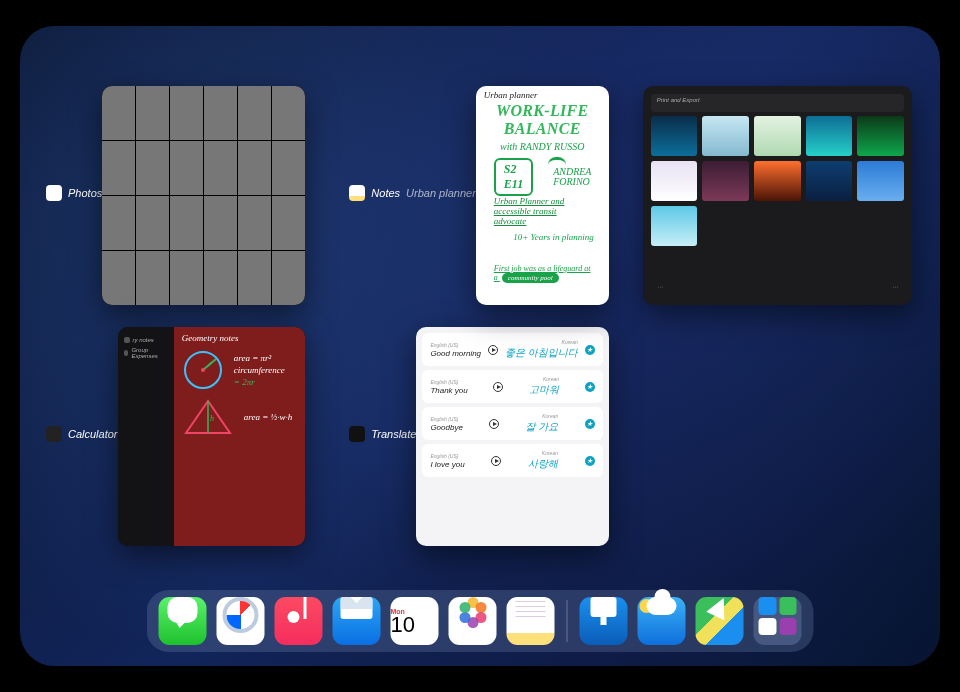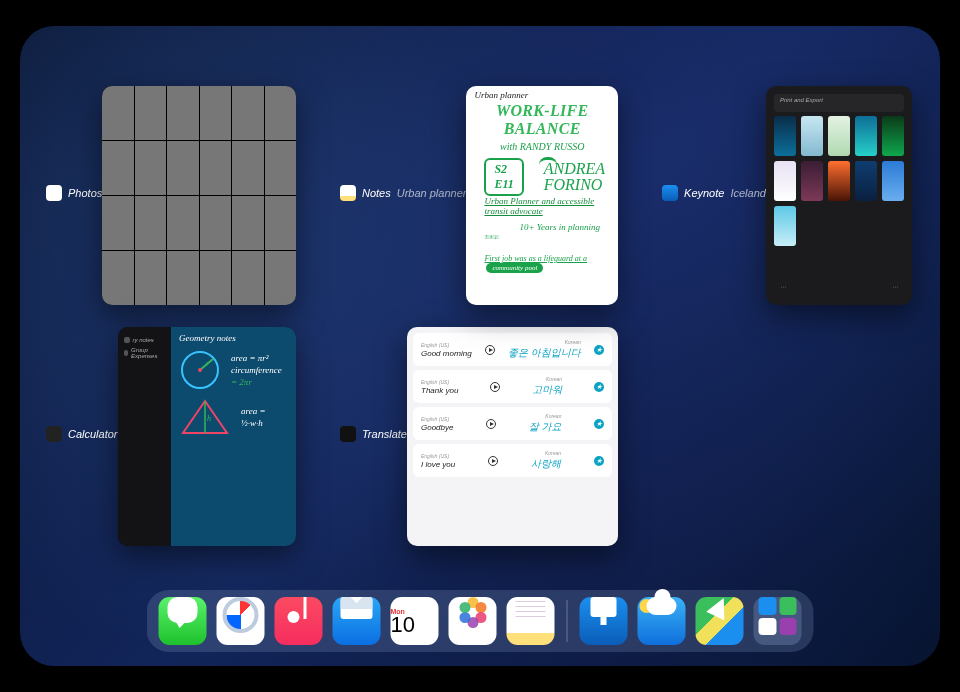--- a/index.html
+++ b/index.html
@@ -115,7 +115,7 @@
 .pill{ border:2px solid #1aa24a; border-radius:6px; padding:2px 8px; font-weight:bold; font-size:12px; color:#1aa24a;}
 .face{ width:28px; height:28px; border-radius:50%; background: radial-gradient(circle at 50% 40%, #1aa24a 55%, #0d6d30 56%); position:relative;}
 .face::after{content:""; position:absolute; top:-6px; left:5px; width:18px; height:8px; border-top:3px solid #1aa24a; border-radius:8px 8px 0 0;}
-.stamp{ display:flex; flex-direction:column; line-height:1; font-size:16px; color:#1aa24a;}
+.stamp{ display:flex; flex-direction:column; line-height:1; font-size:10px; color:#1aa24a;}
 .nl3{font-size:9px; text-decoration: underline; color:#168d3e; padding:0 6px; }
 .nl-map{ margin-top:6px; padding:0 6px; display:flex; gap:10px; align-items:flex-start;}
 .grid-draw{ flex:1; }

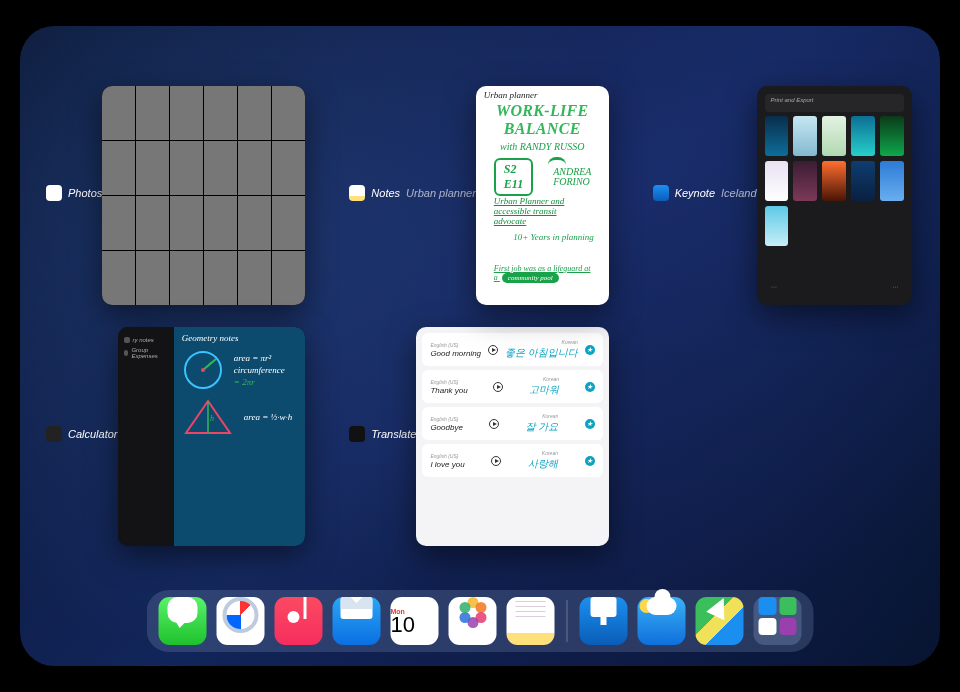--- a/index.html
+++ b/index.html
@@ -327,11 +327,6 @@
       </div>
 
       <div class="app">
-        <div class="app-header">
-          <div class="app-icon keynote"></div>
-          <span class="app-title">Keynote</span>
-          <span class="app-sub">Iceland</span>
-        </div>
         <div class="thumb keynote-thumb">
           <div class="kn-top">Print and Export</div>
           <div class="kn-grid">

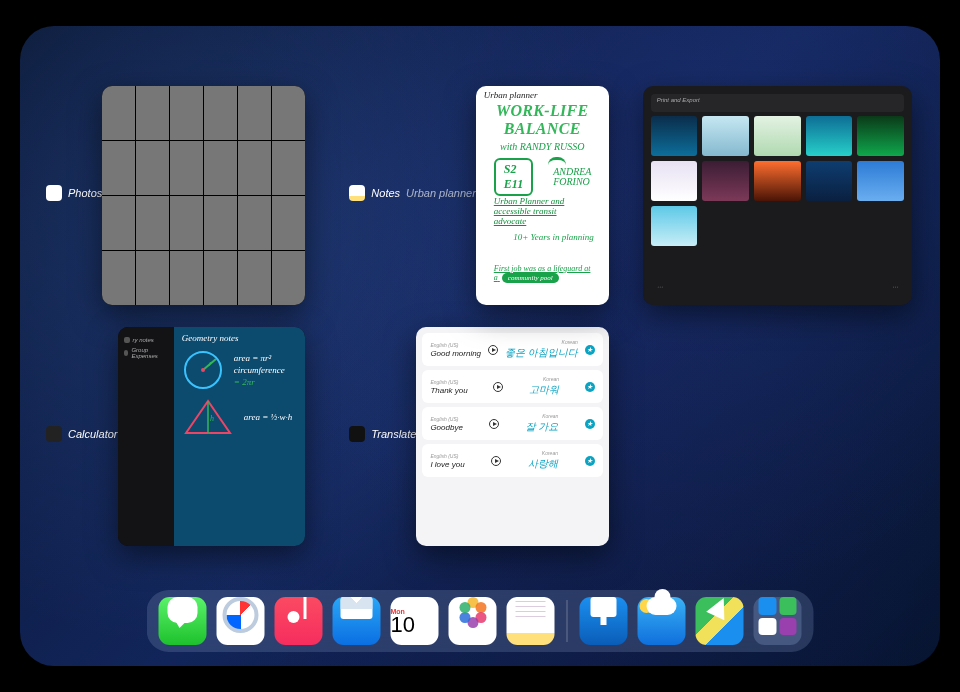--- a/index.html
+++ b/index.html
@@ -145,7 +145,7 @@
 .calc-left{ flex:0 0 30%; background:#131316; padding:6px; font-size:6px; color:#aaa; }
 .calc-left div{margin:4px 0; display:flex; gap:3px; align-items:center;}
 .sq{width:6px;height:6px;background:#555;border-radius:2px;}
-.calc-right{ flex:1; background:#0c4a6e; padding:6px 8px; font-family:"Comic Sans MS",cursive; color:#fff; position:relative;}
+.calc-right{ flex:1; background:#7f1d1d; padding:6px 8px; font-family:"Comic Sans MS",cursive; color:#fff; position:relative;}
 .geo-title{font-size:9px; color:#fff; margin-bottom:6px; }
 .geo-row{ display:flex; gap:10px; align-items:center; margin-bottom:6px;}
 .geo-circle svg, .geo-tri svg{ display:block;}

